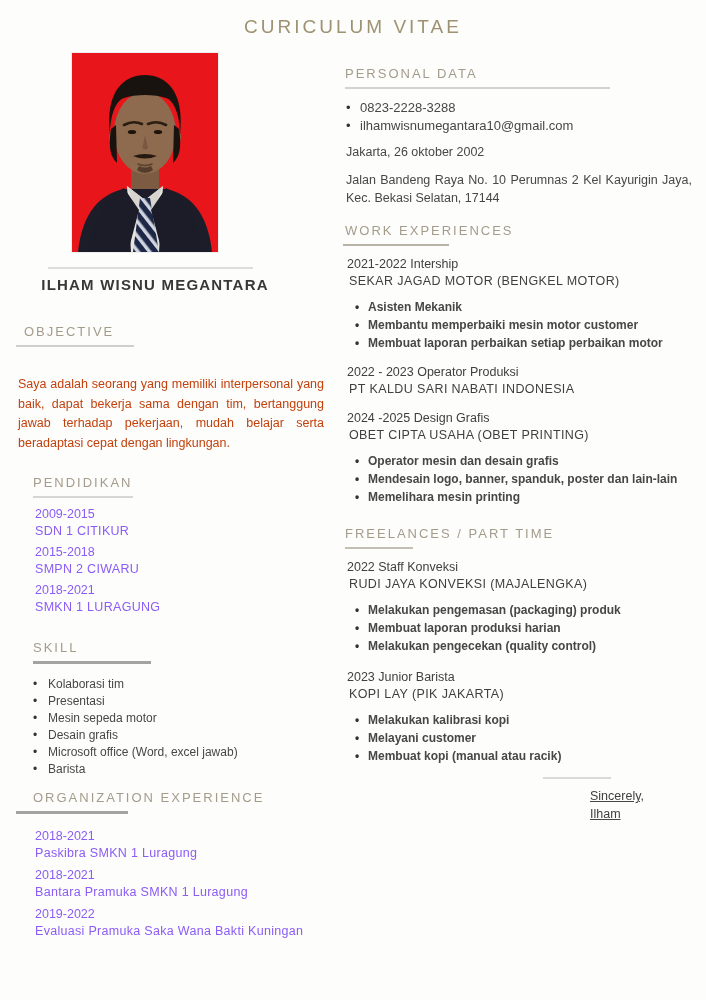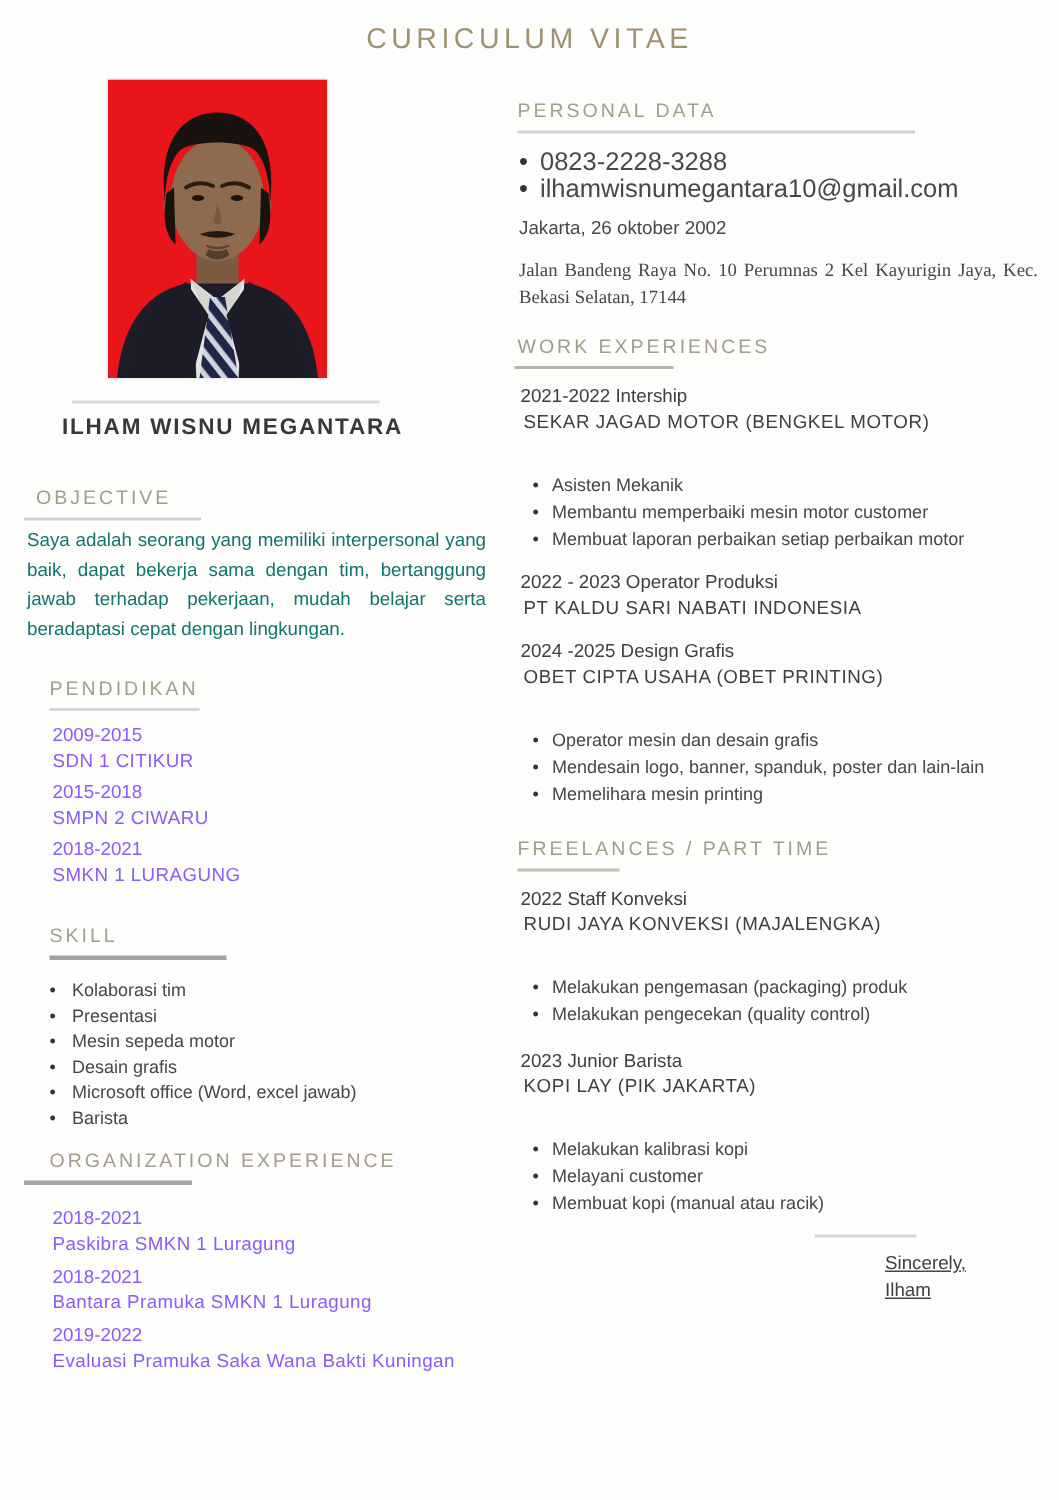--- a/index.html
+++ b/index.html
@@ -62,7 +62,7 @@
   .h-personal { margin-top:8px; margin-left:2px; }
   .rule-personal { width:265px; background:#d3d3d3; margin-left:2px; }
   .contact-list { margin:10px 0 0 3px; list-style:none; }
-  .contact-list li { position:relative; padding-left:14px; font-size:17px; line-height:18px; }
+  .contact-list li { position:relative; padding-left:14px; font-size:13px; line-height:18px; }
   .contact-list li::before { content:"•"; position:absolute; left:0; top:0; color:#333; }
   .birth { margin:8px 0 0 3px; font-size:12.5px; line-height:18px; }
   .address { margin:10px 0 0 3px; width:346px; font-size:12.5px; line-height:18px; text-align:justify;font-family:Liberation Serif, serif; }

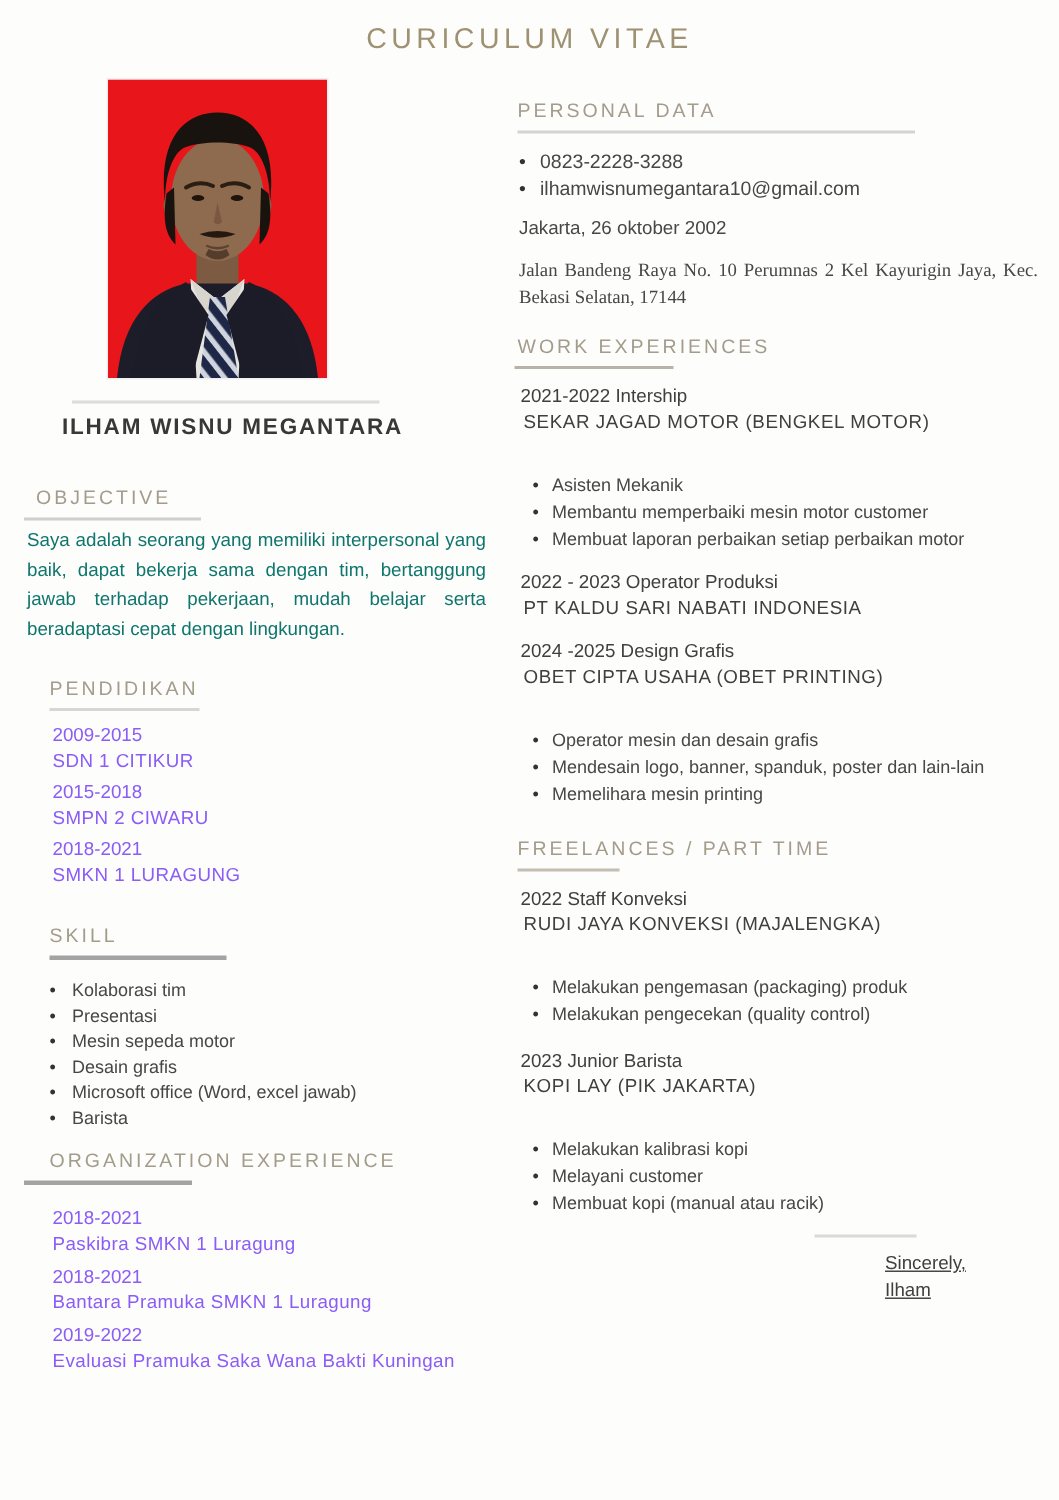--- a/index.html
+++ b/index.html
@@ -65,7 +65,7 @@
   .contact-list li { position:relative; padding-left:14px; font-size:13px; line-height:18px; }
   .contact-list li::before { content:"•"; position:absolute; left:0; top:0; color:#333; }
   .birth { margin:8px 0 0 3px; font-size:12.5px; line-height:18px; }
-  .address { margin:10px 0 0 3px; width:346px; font-size:12.5px; line-height:18px; text-align:justify;font-family:Liberation Serif, serif; }
+  .address { margin:10px 0 0 3px; width:346px; font-size:12.5px; line-height:18px; text-align:justify; }
 
   .h-work { margin-top:16px; margin-left:2px; }
   .rule-work { width:106px; background:#b9b2a6; margin-left:0; }

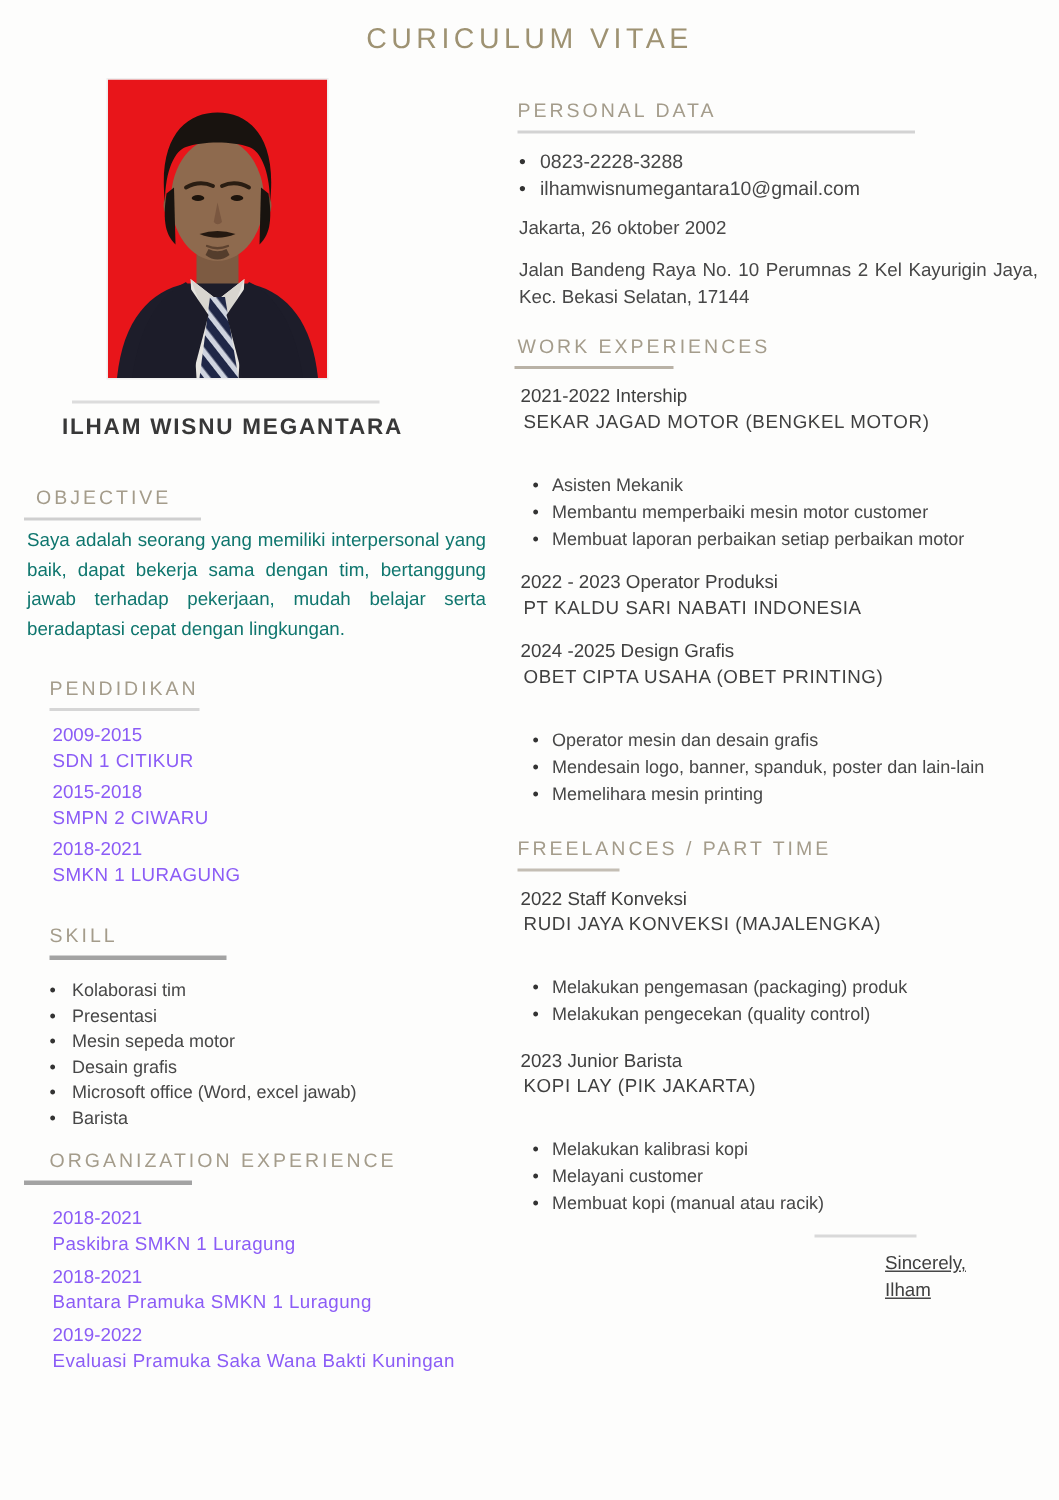--- a/index.html
+++ b/index.html
@@ -76,7 +76,7 @@
   .job.first { margin-top:10px; }
   .job-period  { margin-left:4px; font-size:12.5px; line-height:17px; color:#3f3f3f; }
   .job-company { margin-left:6px; font-size:12.5px; line-height:17px; letter-spacing:.4px; color:#3f3f3f; }
-  .job ul { margin:24px 0 0 12px; list-style:none; }
+  .job ul { margin:8px 0 0 12px; list-style:none;font-weight:bold; }
   .job ul li { position:relative; padding-left:13px; font-size:12px; line-height:18px; width:330px; }
   .job ul li::before { content:"•"; position:absolute; left:0; top:0; color:#333; }
   .job.gap { margin-top:14px; }

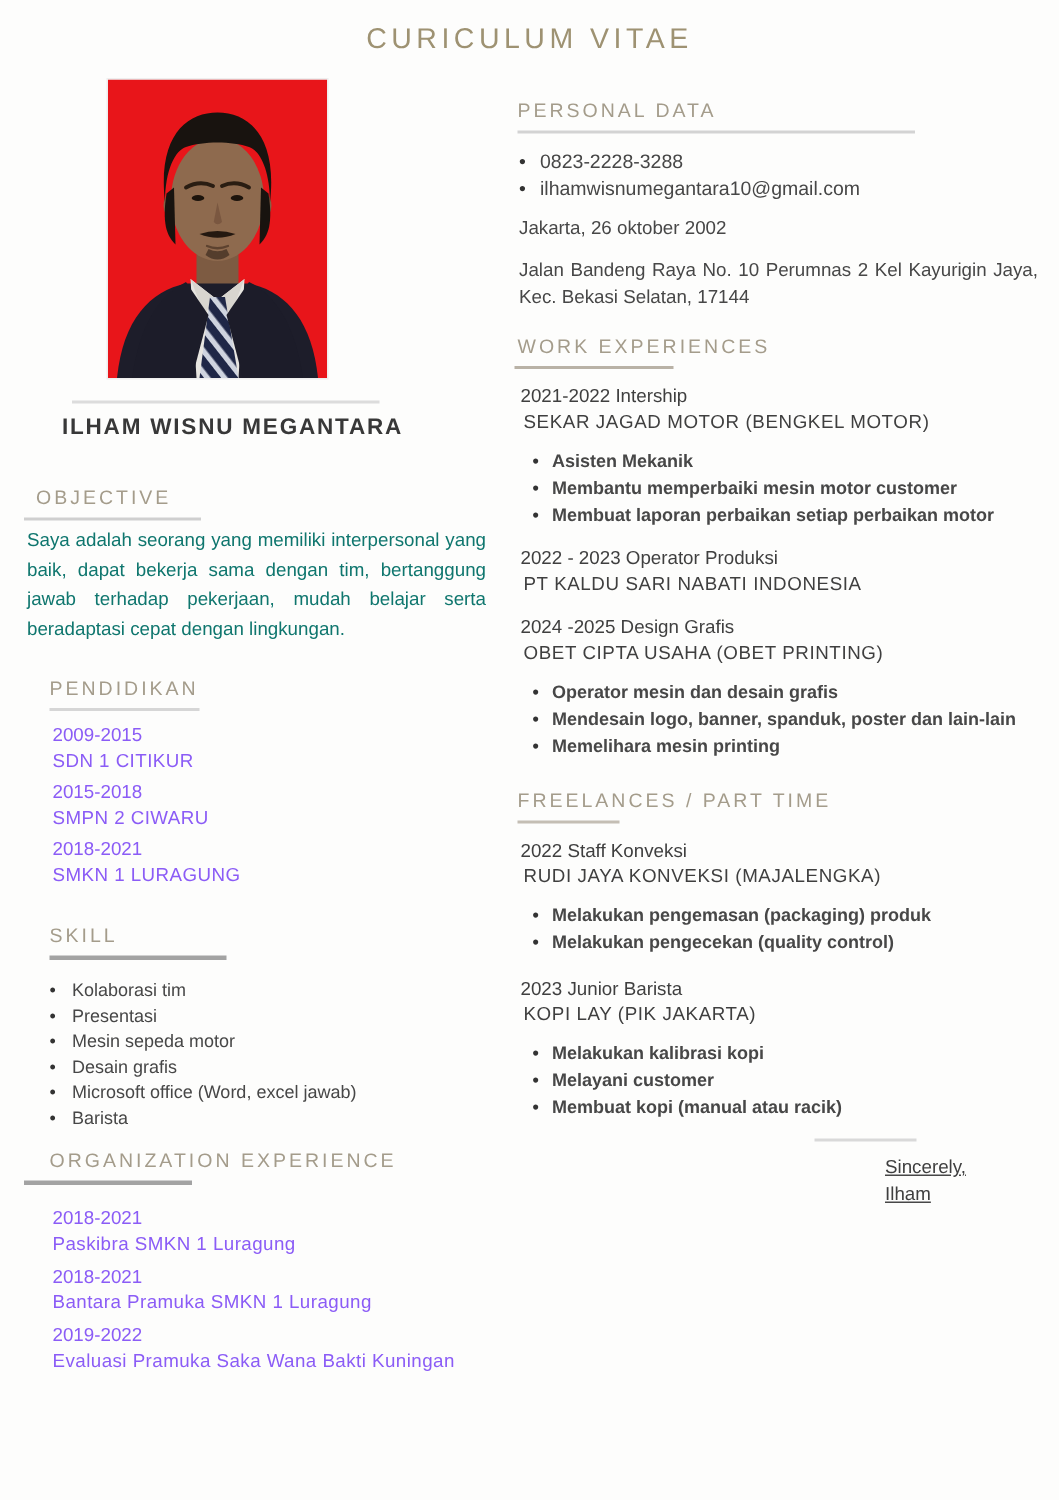--- a/index.html
+++ b/index.html
@@ -40,8 +40,8 @@
   .h-objective { margin:30px 0 0 8px; }
   .rule-objective { width:118px; }
   .objective-text {
-    margin:4px 0 0 2px; width:306px; font-size:12.5px; line-height:19.5px;
-    text-align:justify; color:#0f766e;
+    margin:28px 0 0 2px; width:306px; font-size:12.5px; line-height:19.5px;
+    text-align:justify; color:#c2410c;
   }
   .h-pendidikan { margin:22px 0 0 17px; }
   .rule-pendidikan { width:100px; margin-left:17px; background:#d6d6d6; }

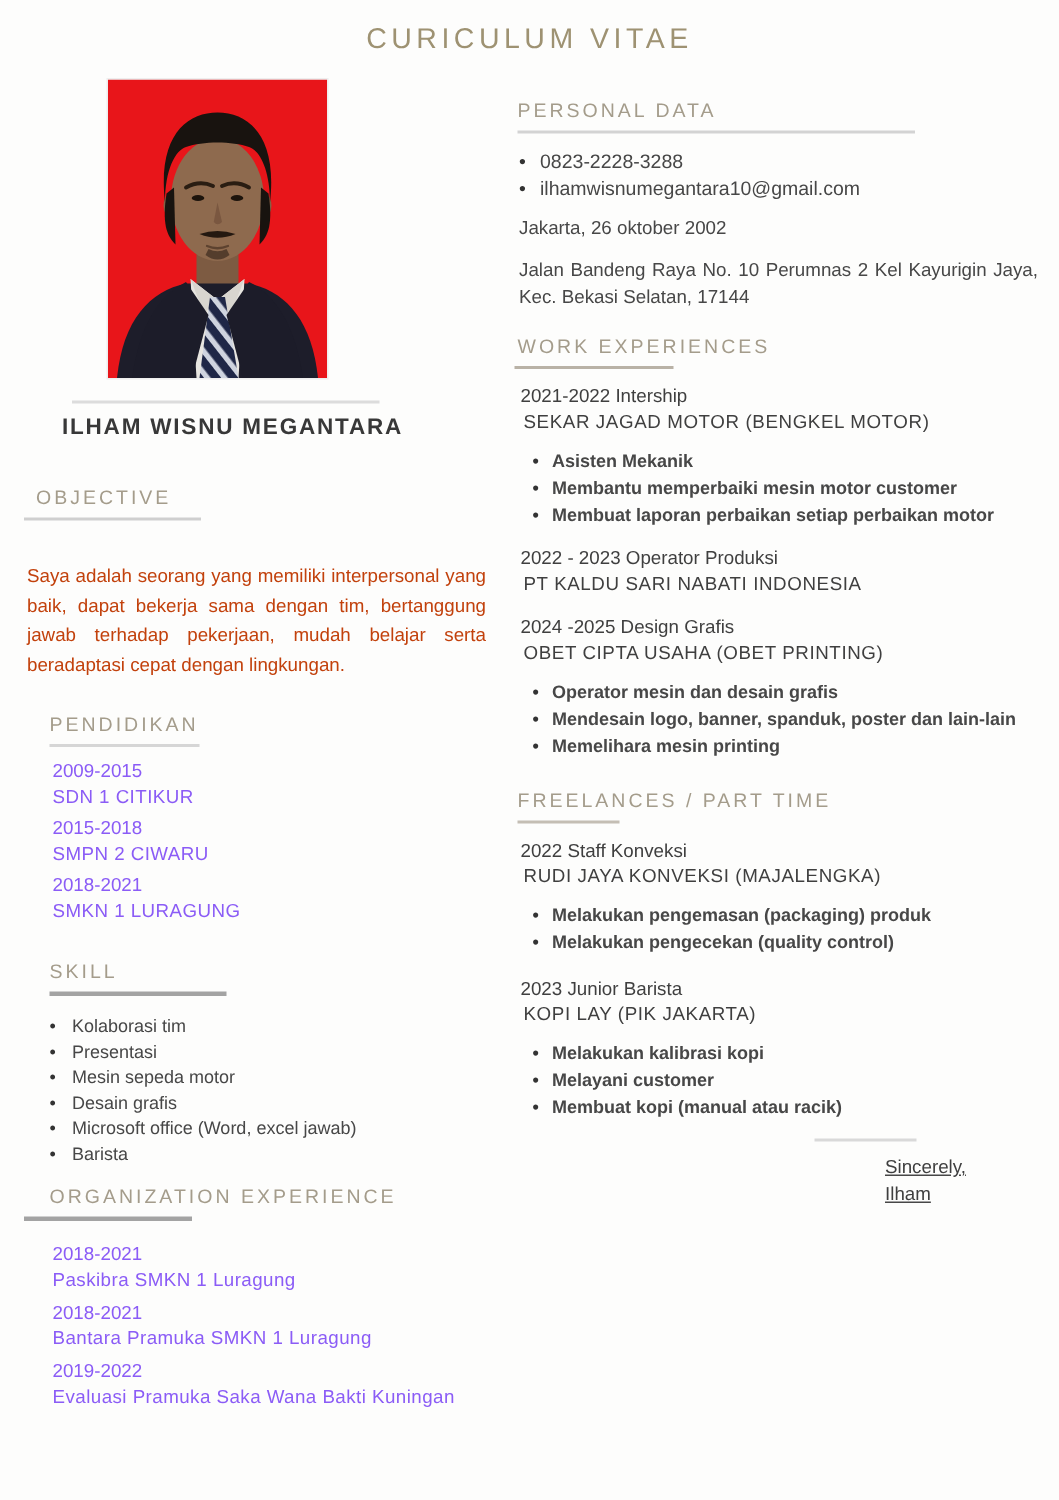--- a/index.html
+++ b/index.html
@@ -228,6 +228,7 @@
       <div class="job-company">RUDI JAYA KONVEKSI (MAJALENGKA)</div>
       <ul>
         <li>Melakukan pengemasan (packaging) produk</li>
+        <li>Membuat laporan produksi harian</li>
         <li>Melakukan pengecekan (quality control)</li>
       </ul>
     </div>

